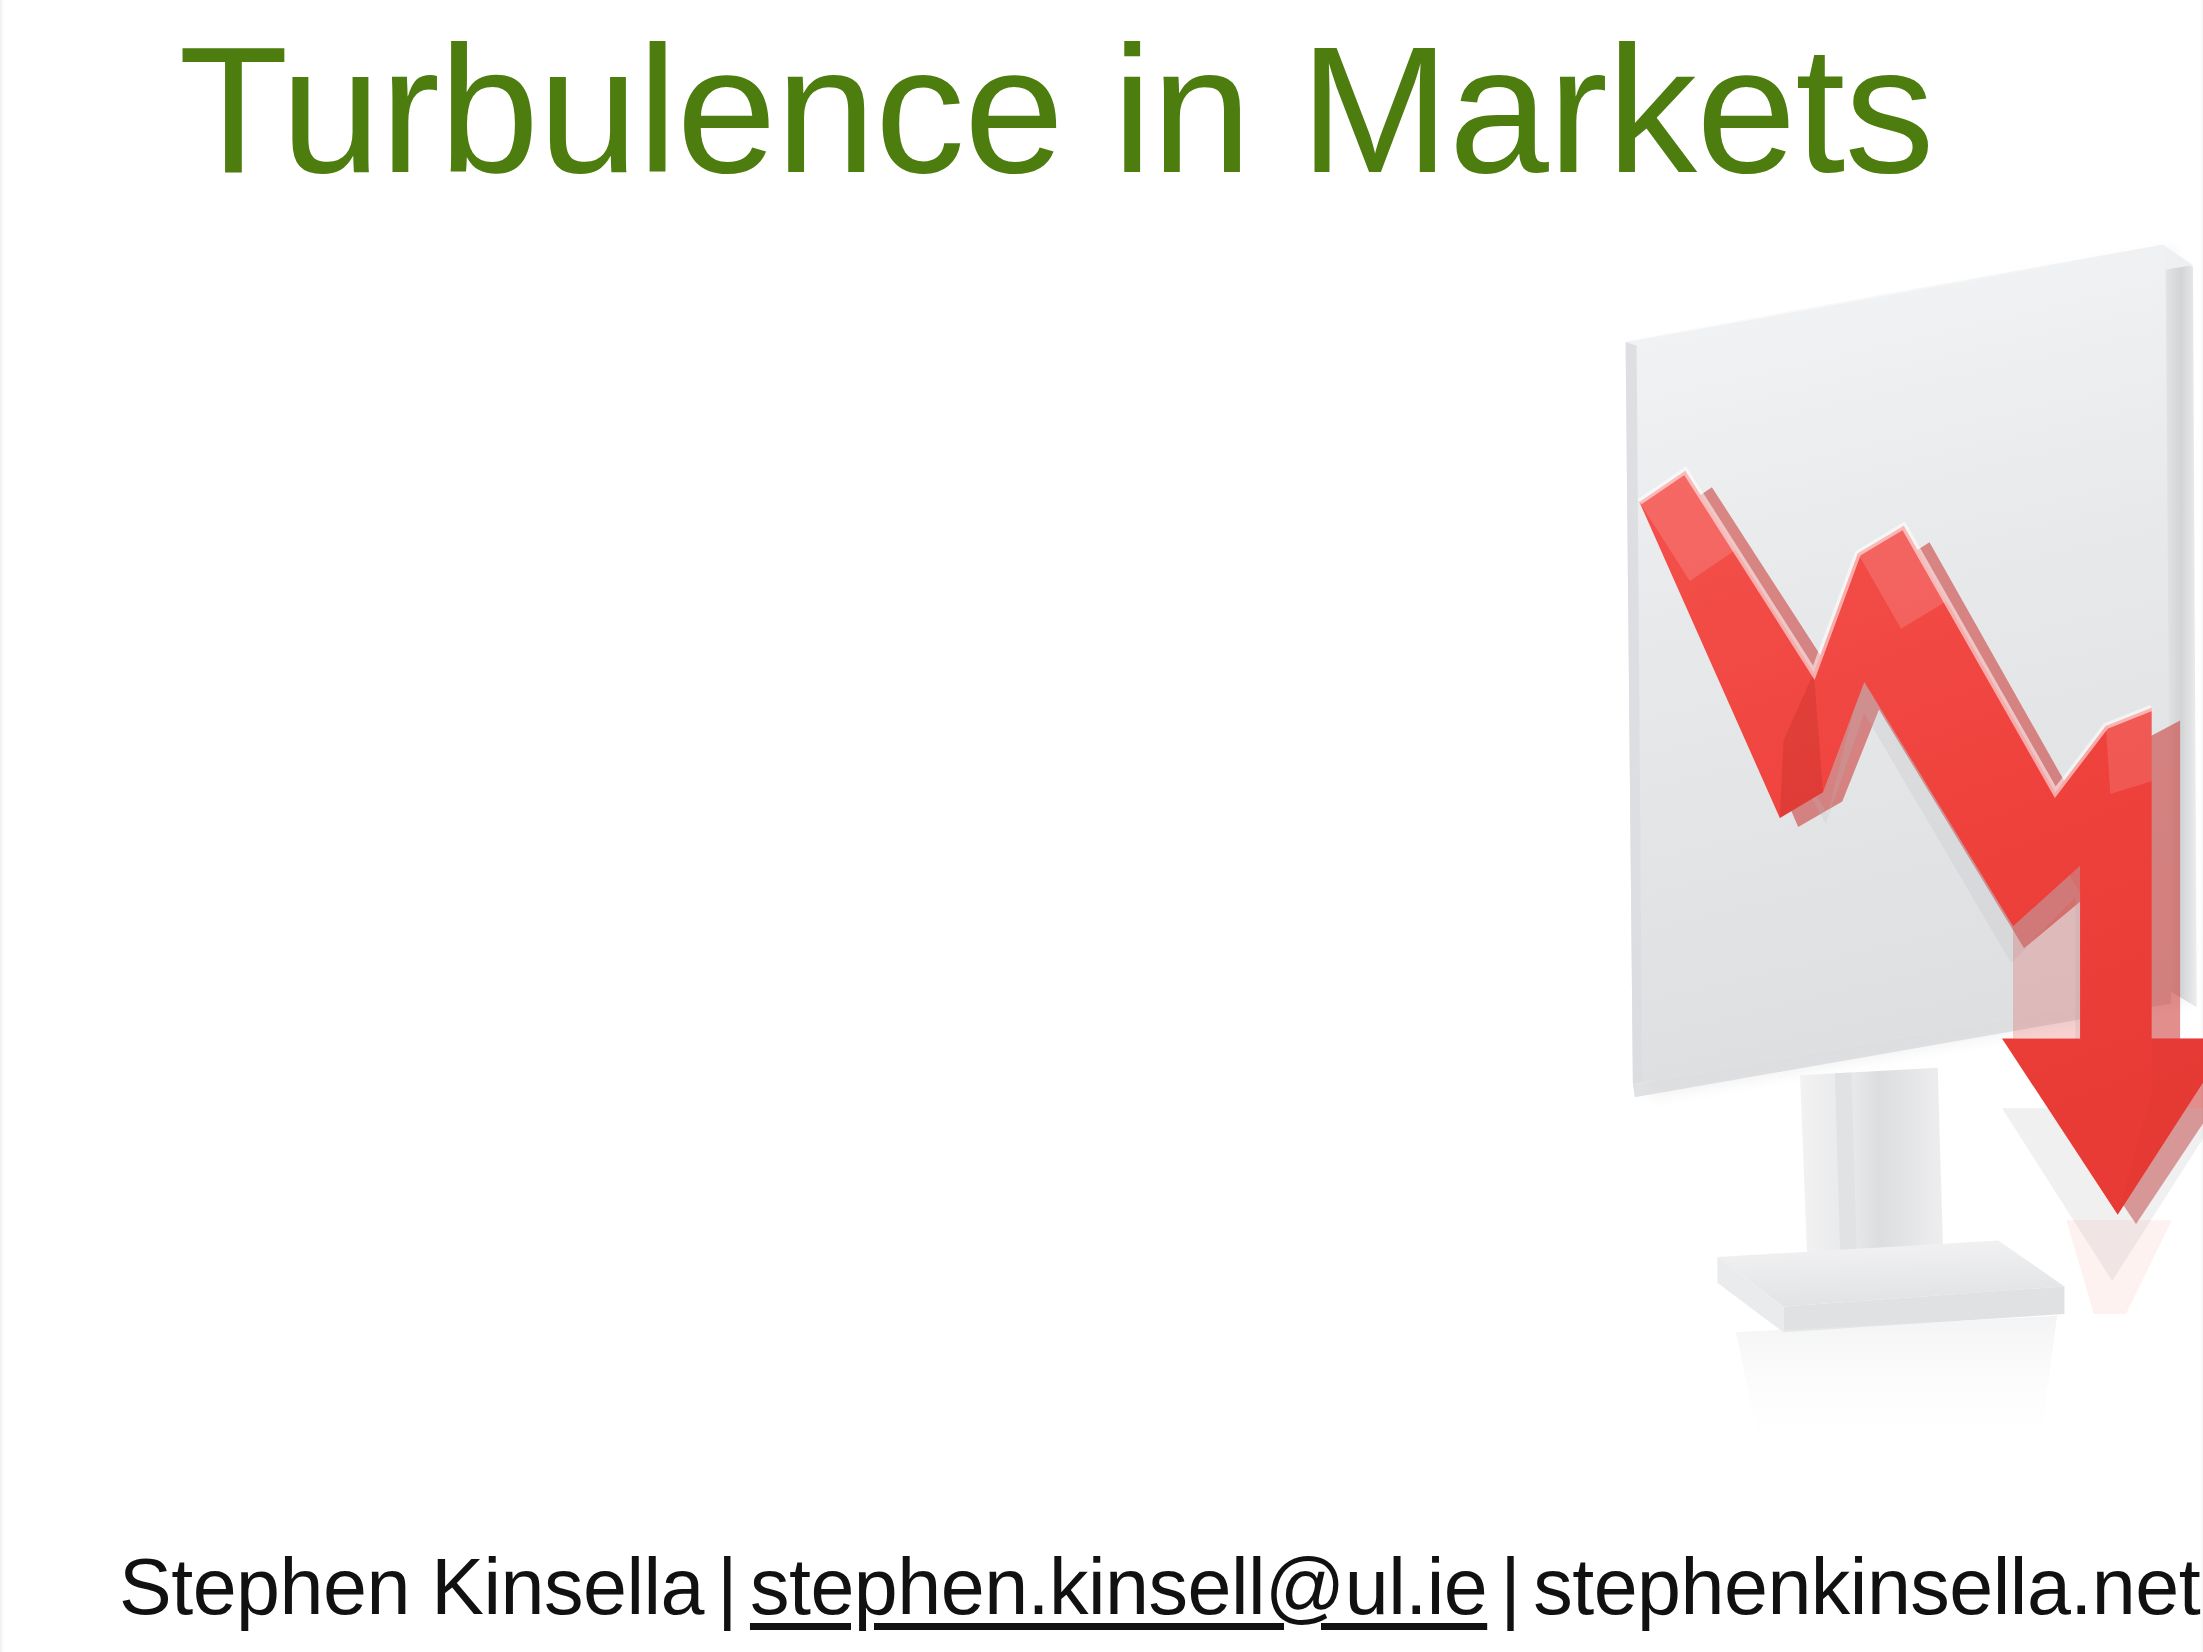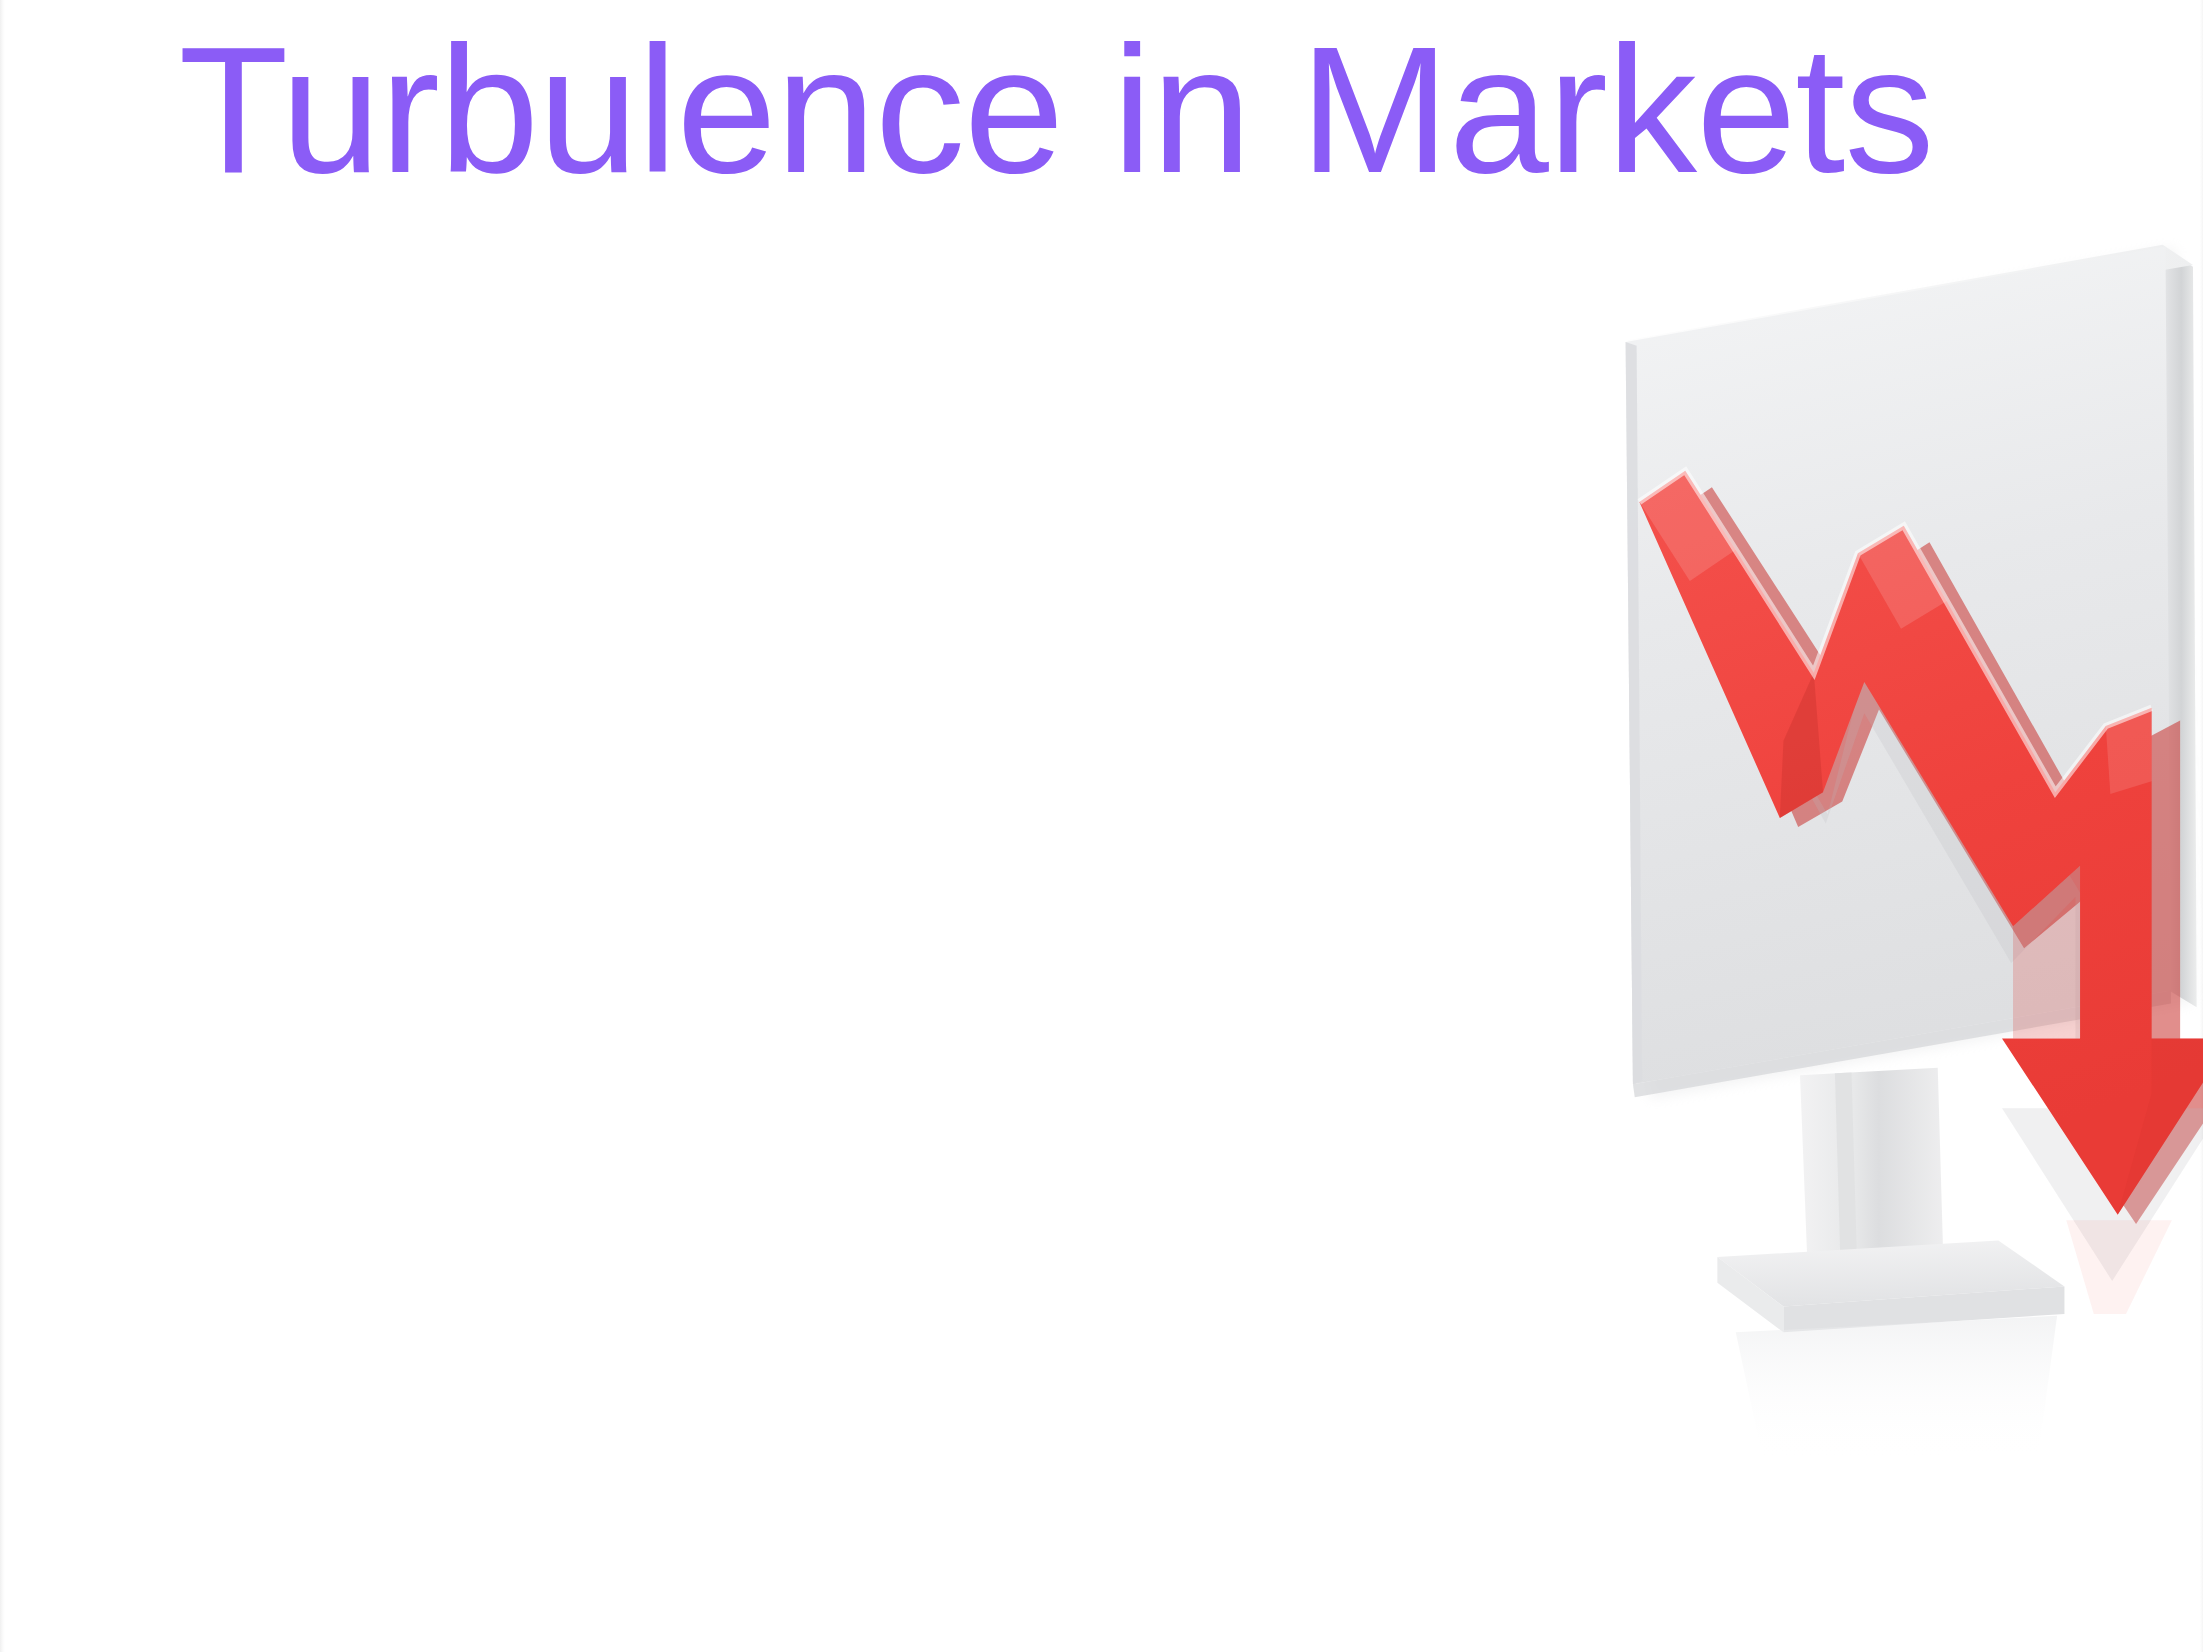--- a/index.html
+++ b/index.html
@@ -42,7 +42,7 @@
     font-size: 180px;
     letter-spacing: -0.9px;
     line-height: 1.0;
-    color: #8b5cf6;
+    color: #4d7c0f;
     white-space: nowrap;
   }
 

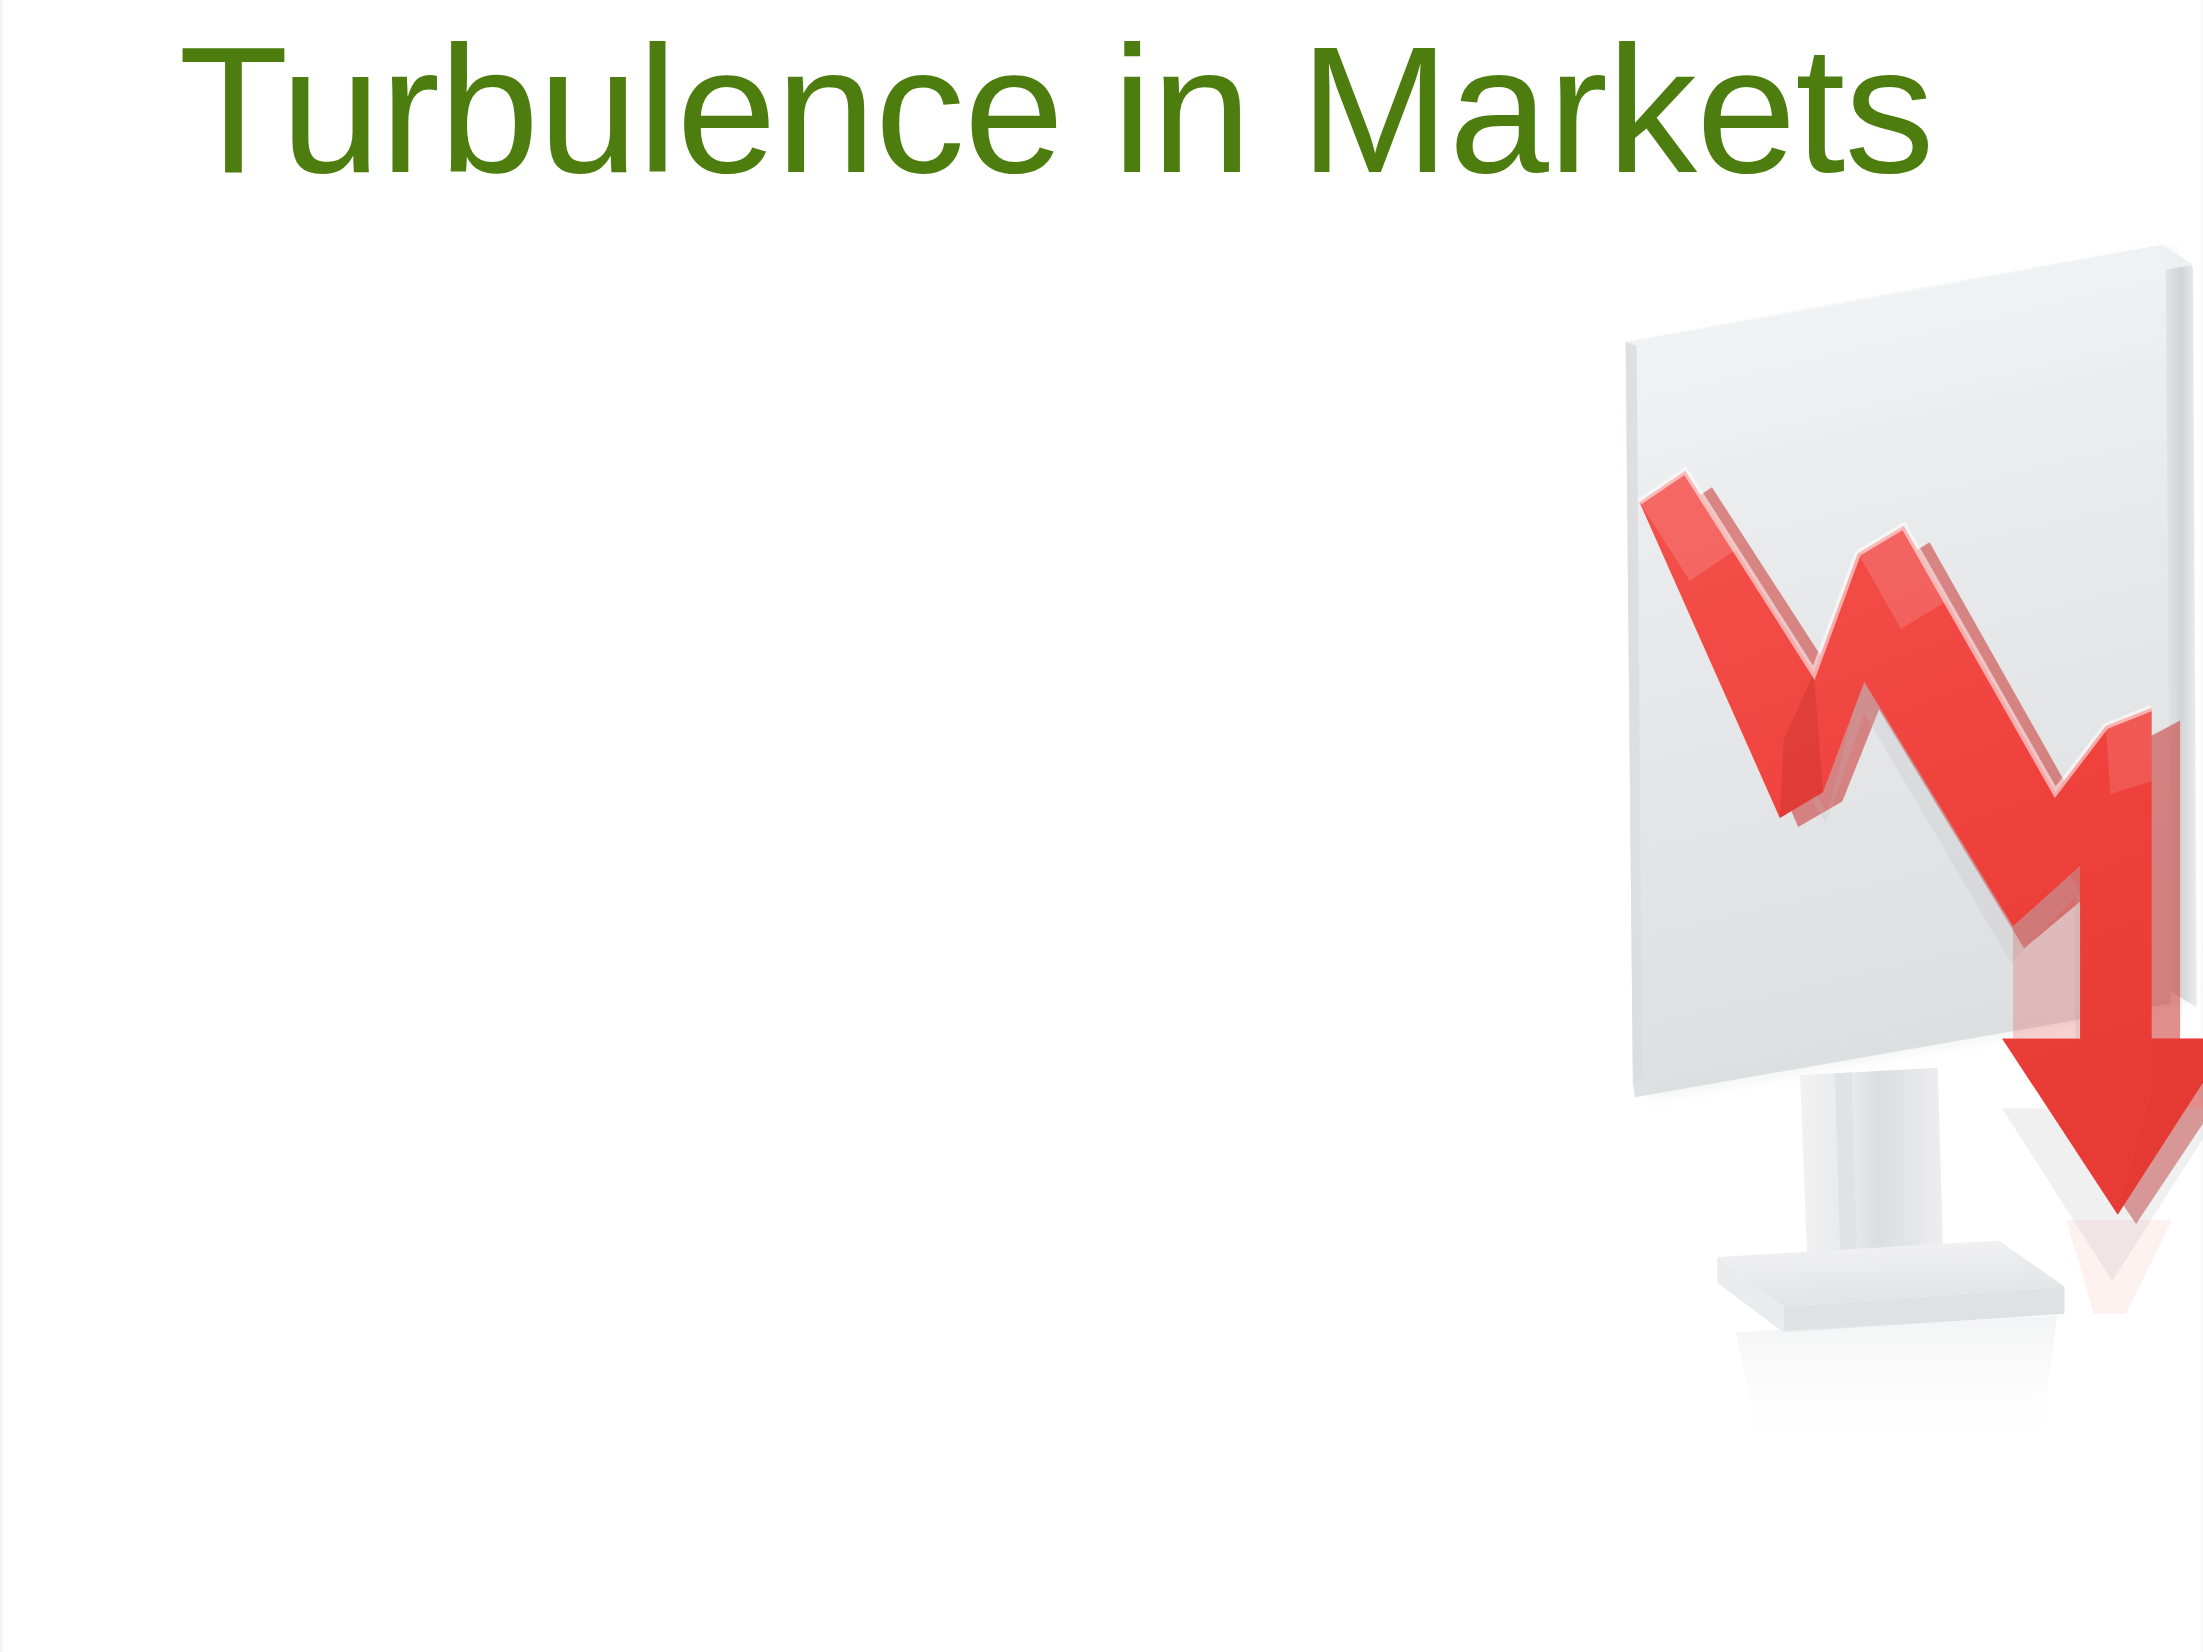--- a/index.html
+++ b/index.html
@@ -193,6 +193,9 @@
     </svg>
   </div>
 
+  <div class="footer">
+    <span>Stephen Kinsella</span><span class="sep">|</span><span class="email">stephen.kinsell@ul.ie</span><span class="sep">|</span><span class="site">stephenkinsella.net</span>
+  </div>
 
 </div>
 

